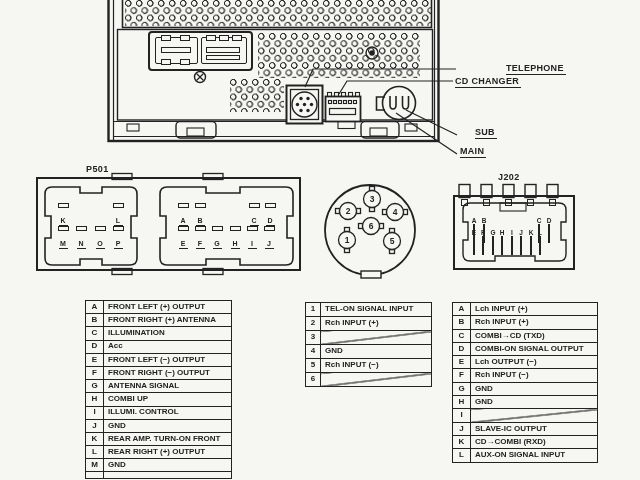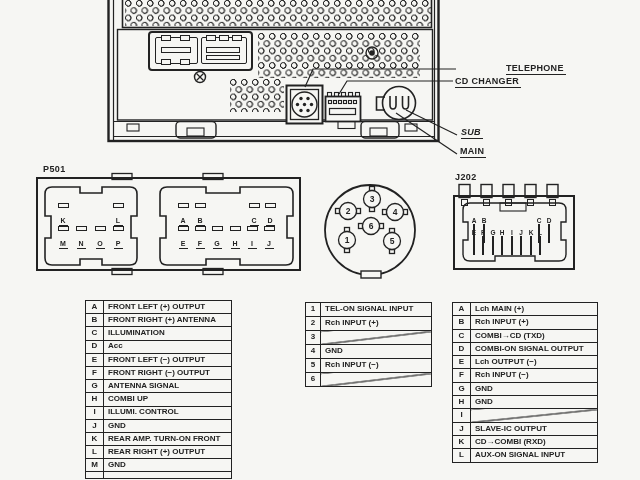--- a/index.html
+++ b/index.html
@@ -209,7 +209,7 @@
 
   <span class="lbl" style="left:458px;top:63px;margin-left:48px;">TELEPHONE</span>
   <span class="lbl" style="left:455px;top:76px;">CD CHANGER</span>
-  <span class="lbl" style="left:461px;top:127px;font-style:italic;">SUB</span>
+  <span class="lbl" style="left:475px;top:127px;">SUB</span>
   <span class="lbl" style="left:460px;top:146px;">MAIN</span>
   <span class="clbl" style="left:43px;top:164px;">P501</span>
   <span class="clbl" style="left:455px;top:172px;">J202</span>

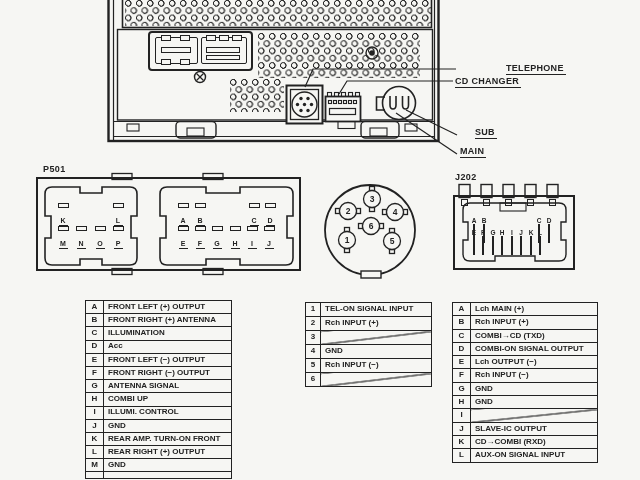--- a/index.html
+++ b/index.html
@@ -20,7 +20,7 @@
   
   .lbl{position:absolute;font:bold 9px/10px "Liberation Sans",sans-serif;letter-spacing:.3px;
        border-bottom:1.5px solid #222;padding:0 2px 1px 0;white-space:nowrap;}
-  .clbl{position:absolute;font:bold 9px/10px "Liberation Sans",sans-serif;letter-spacing:.4px;white-space:nowrap;}
+  .clbl{position:absolute;font:bold 9px/10px "Liberation Sans",sans-serif;letter-spacing:.4px;white-space:nowrap;margin-left:43px;}
   
   .pinA{position:absolute;width:14px;text-align:center;}
   .pinA .bar{display:block;width:9px;height:3px;border:1px solid #222;margin:0 auto 1px;}

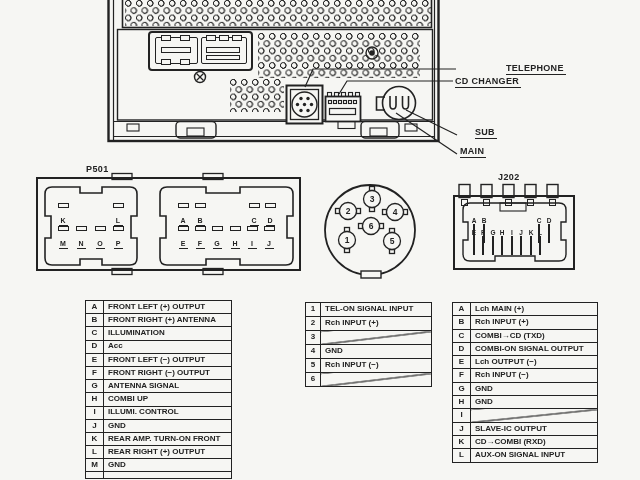--- a/index.html
+++ b/index.html
@@ -350,7 +350,7 @@
     <tbody>
         <tr>
           <td class="pc">A</td>
-          <td>Lch MAIN (+)</td>
+          <td>Lch INPUT (+)</td>
         </tr>
     <tr>
           <td class="pc">B</td>

